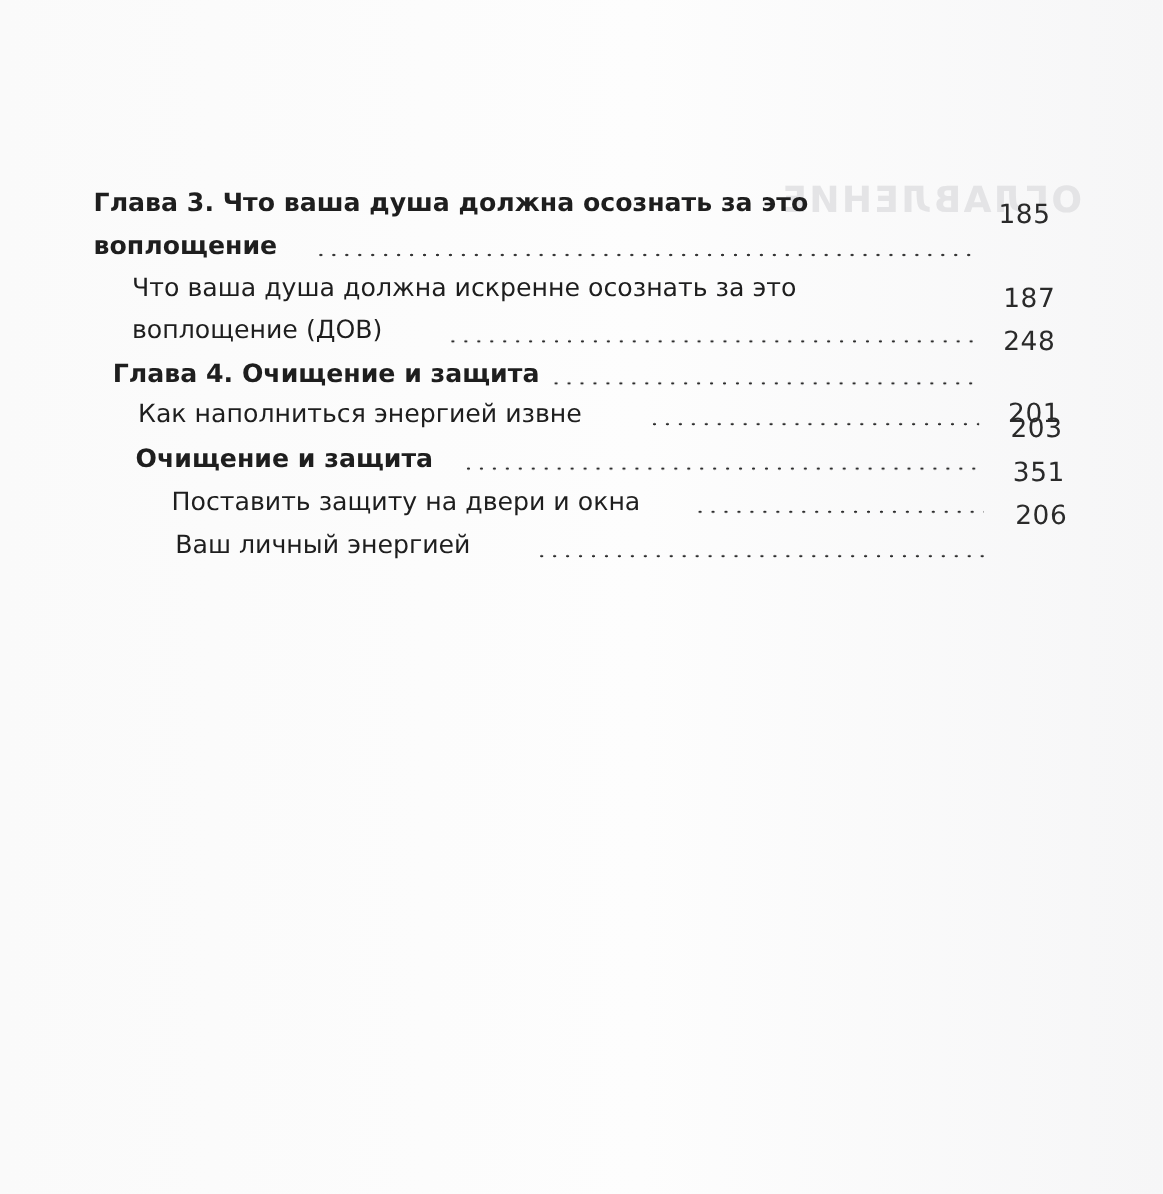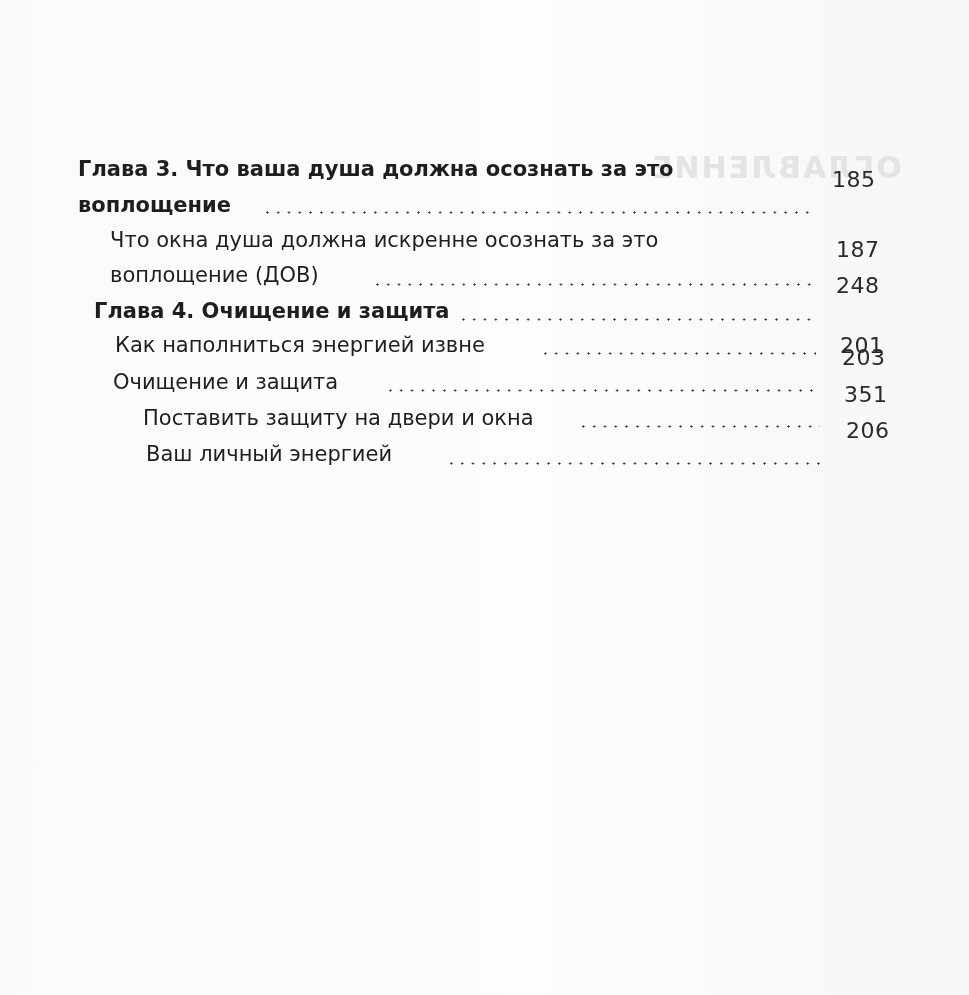--- a/index.html
+++ b/index.html
@@ -54,7 +54,7 @@
   <div class="page-num" style="left:832px; top:167px;">185</div>
 
   <div class="line" style="left:110px; top:227px;">
-    <span class="title-text">Что окна душа должна искренне осознать за это</span>
+    <span class="title-text">Что ваша душа должна искренне осознать за это</span>
   </div>
   <div class="line" style="left:110px; top:262px;">
     <span class="title-text">воплощение (ДОВ)</span>

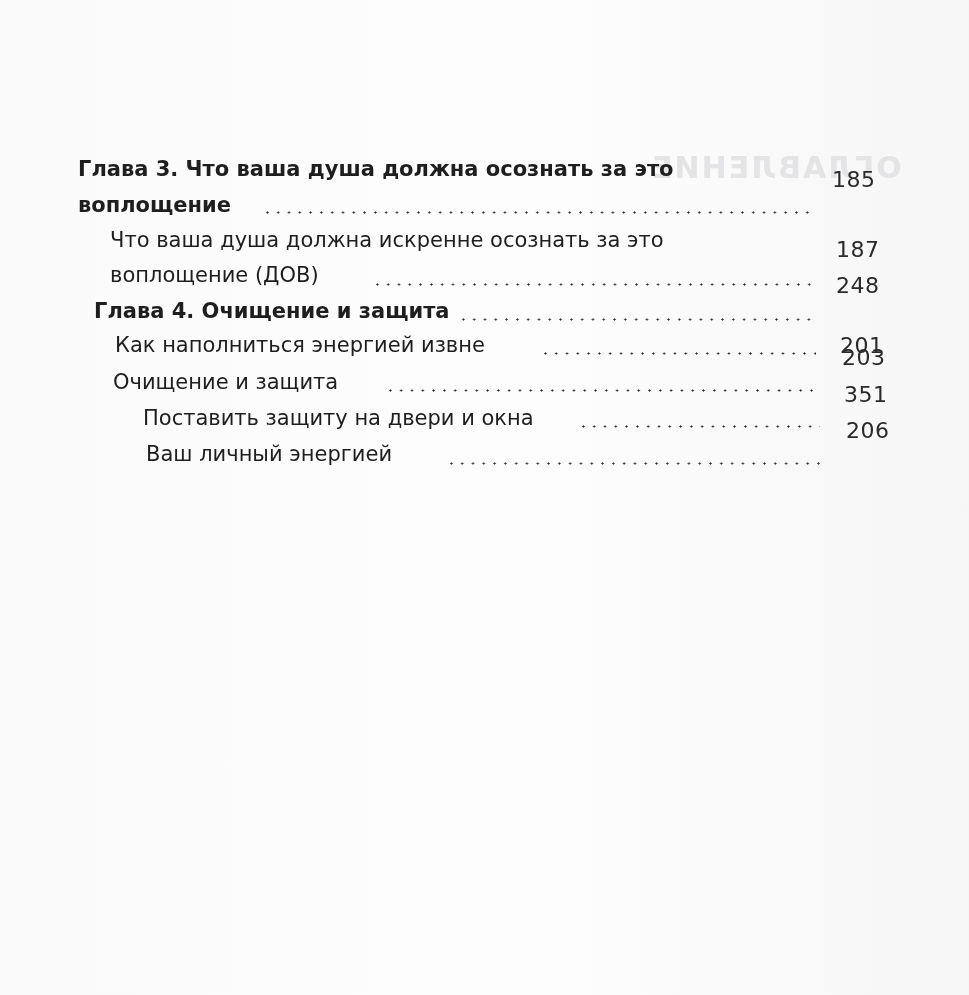--- a/index.html
+++ b/index.html
@@ -75,7 +75,7 @@
   <div class="leader" style="left:540px; width:276px; top:352px;"></div>
   <div class="page-num" style="left:842px; top:345px;">203</div>
 
-  <div class="line" style="left:113px; top:369px;">
+  <div class="line" style="left:113px; top:369px;font-weight:bold;">
     <span class="title-text">Очищение и защита</span>
   </div>
   <div class="leader" style="left:385px; width:433px; top:389px;"></div>

